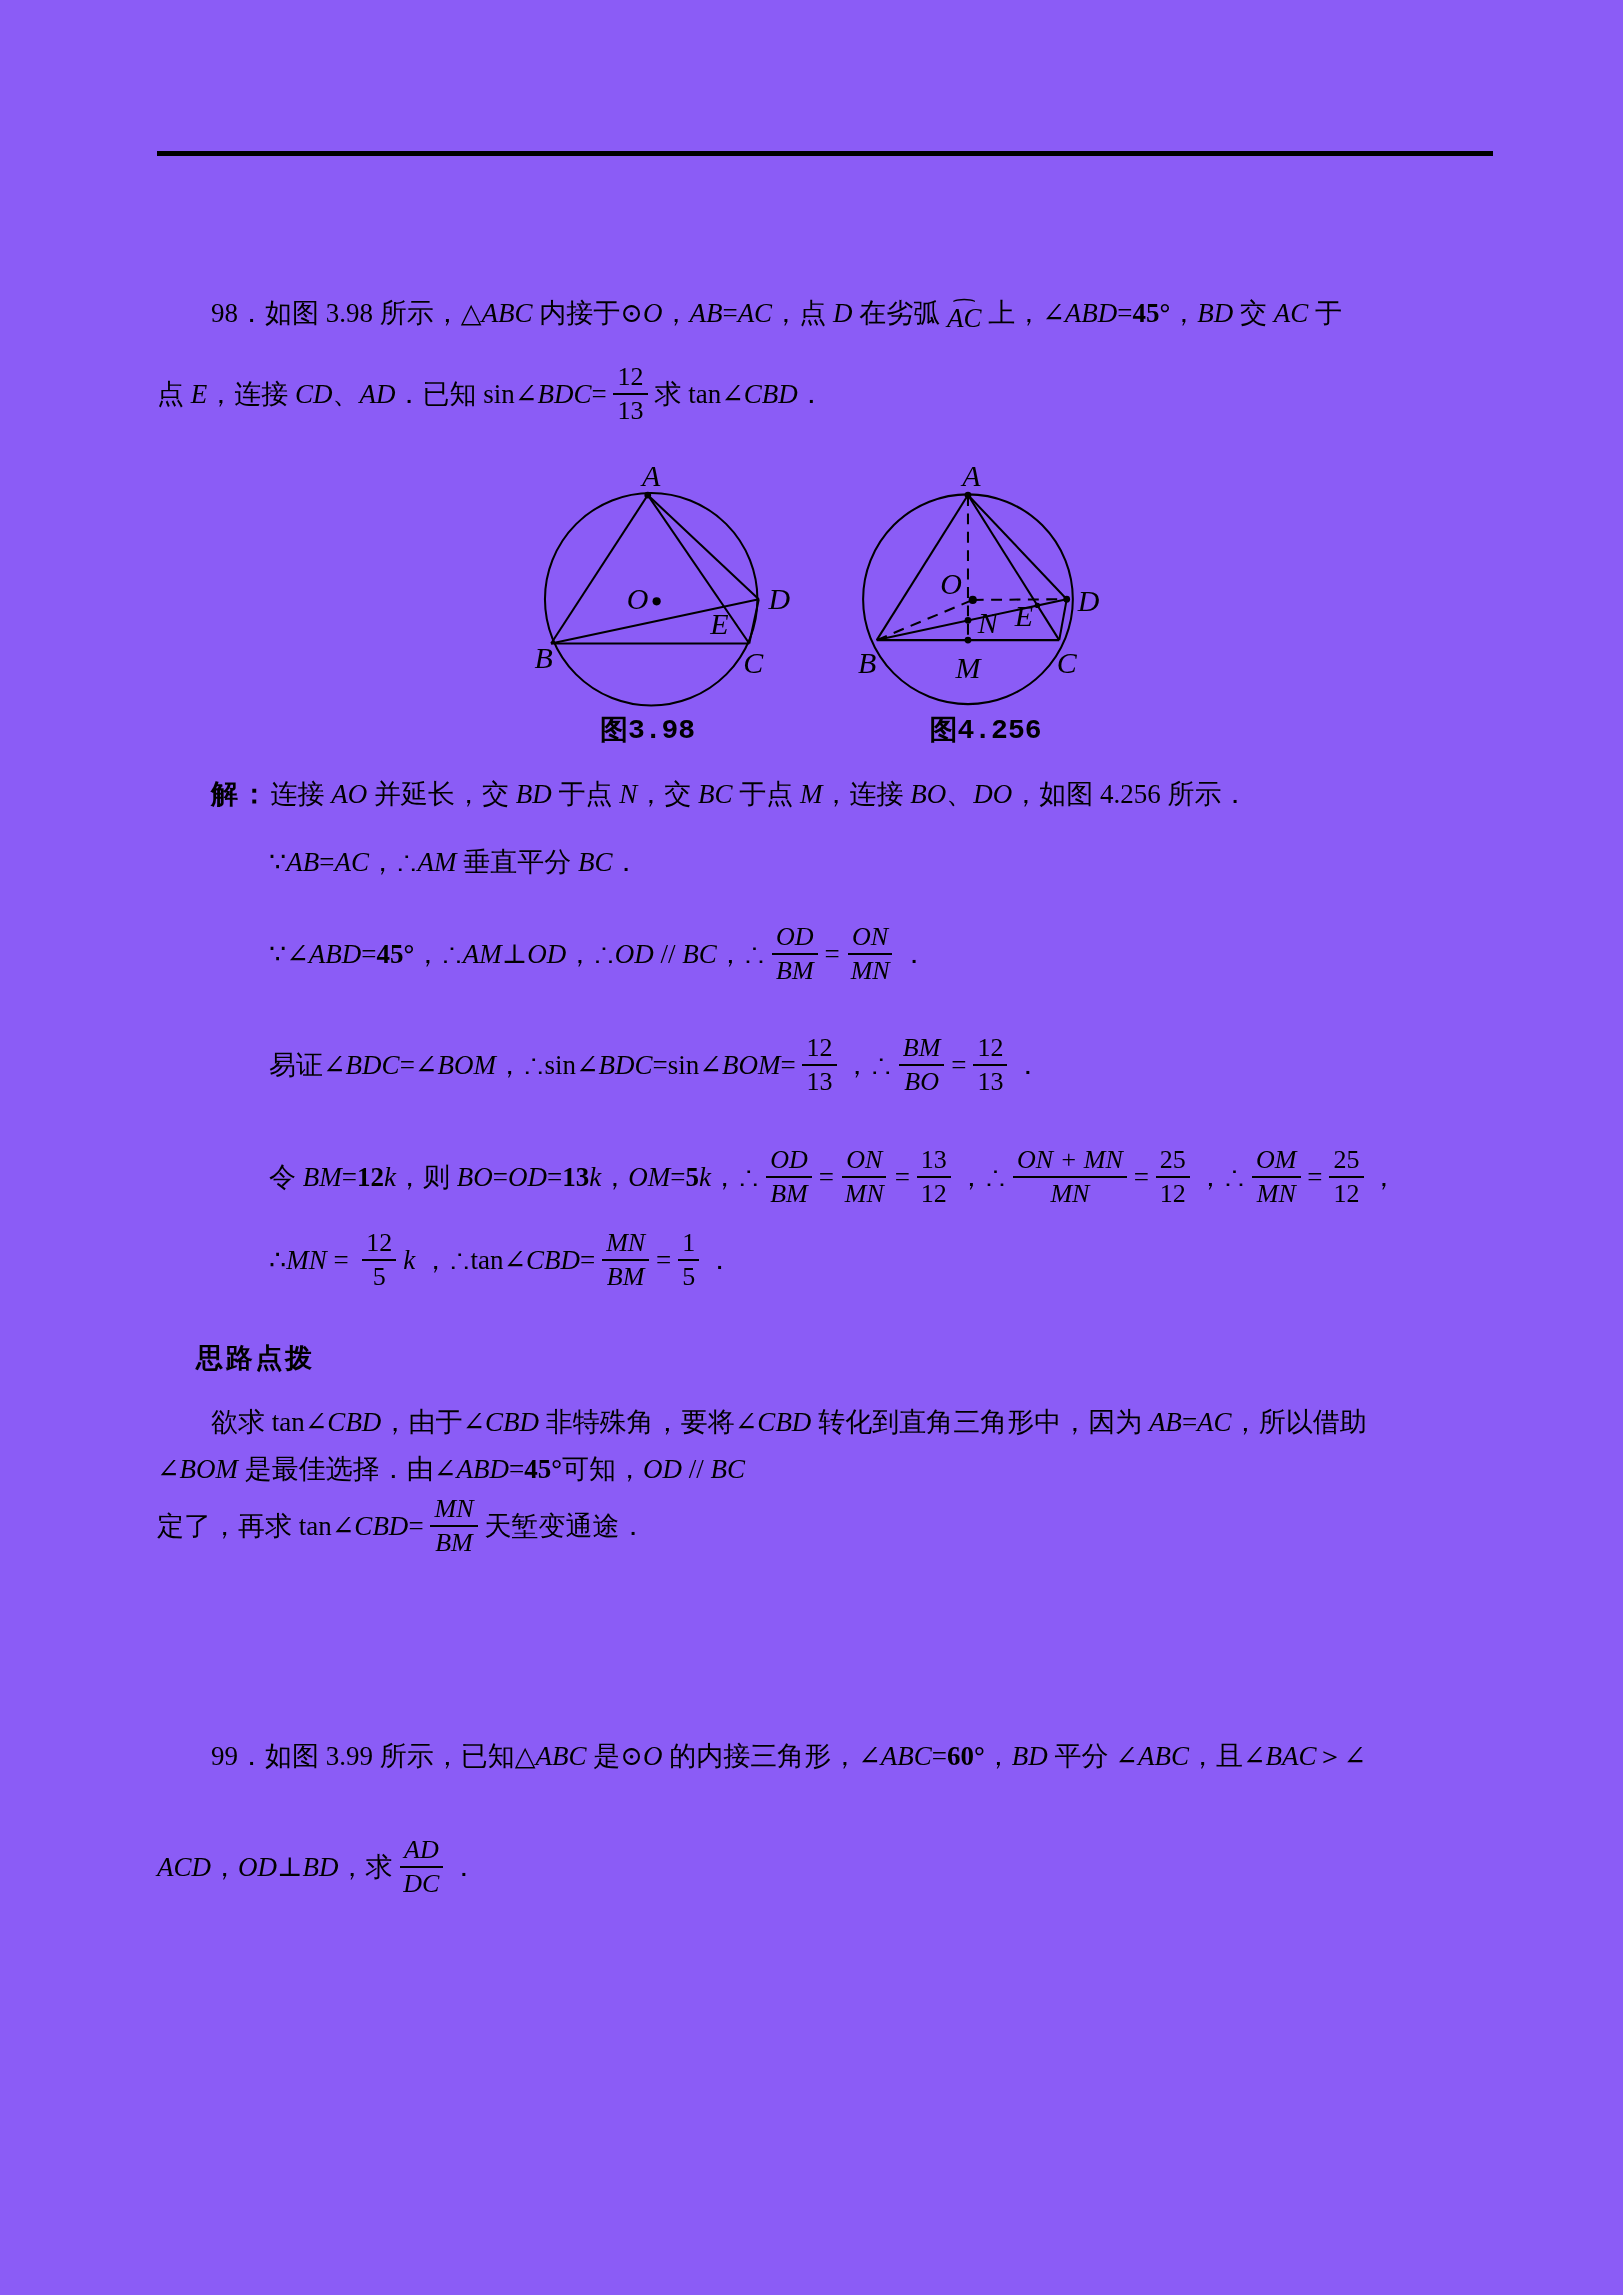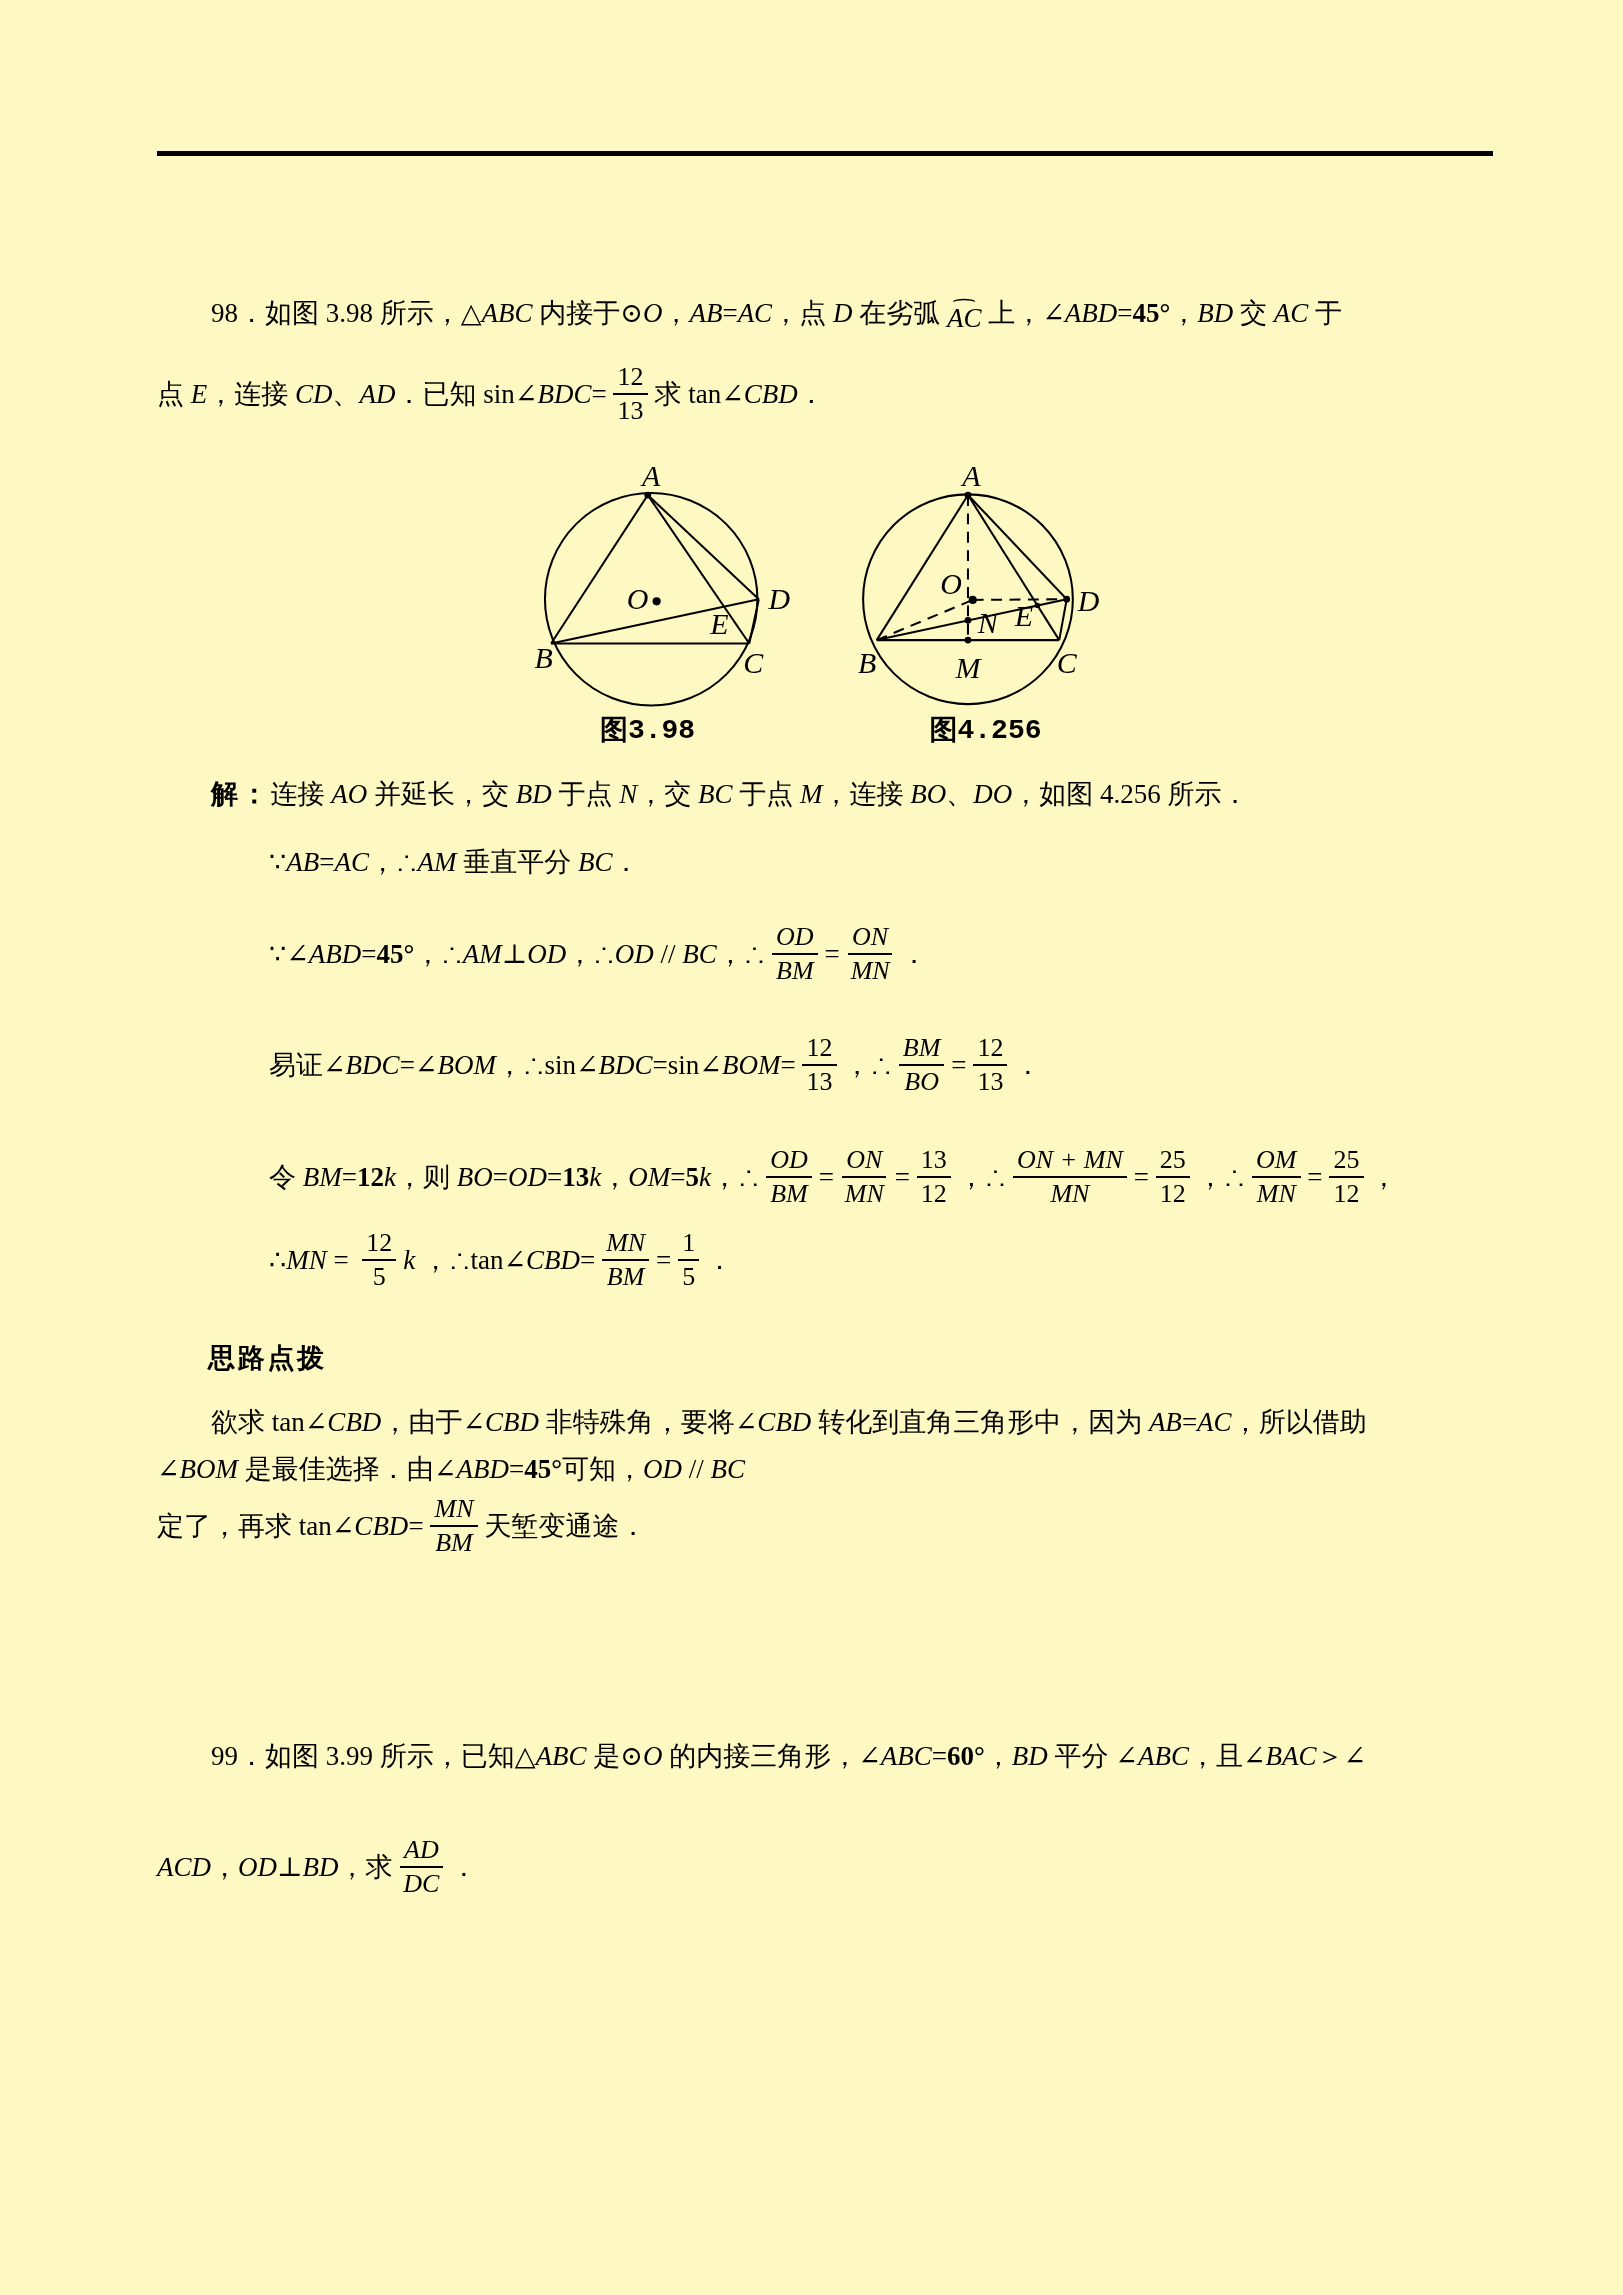--- a/index.html
+++ b/index.html
@@ -6,7 +6,7 @@
   .page{
     position:relative;
     width:1623px;height:2295px;
-    background:#fef9c3;
+    background:#8b5cf6;
     color:#000;
     font-family:"Liberation Serif","DejaVu Serif",serif;
     overflow:hidden;

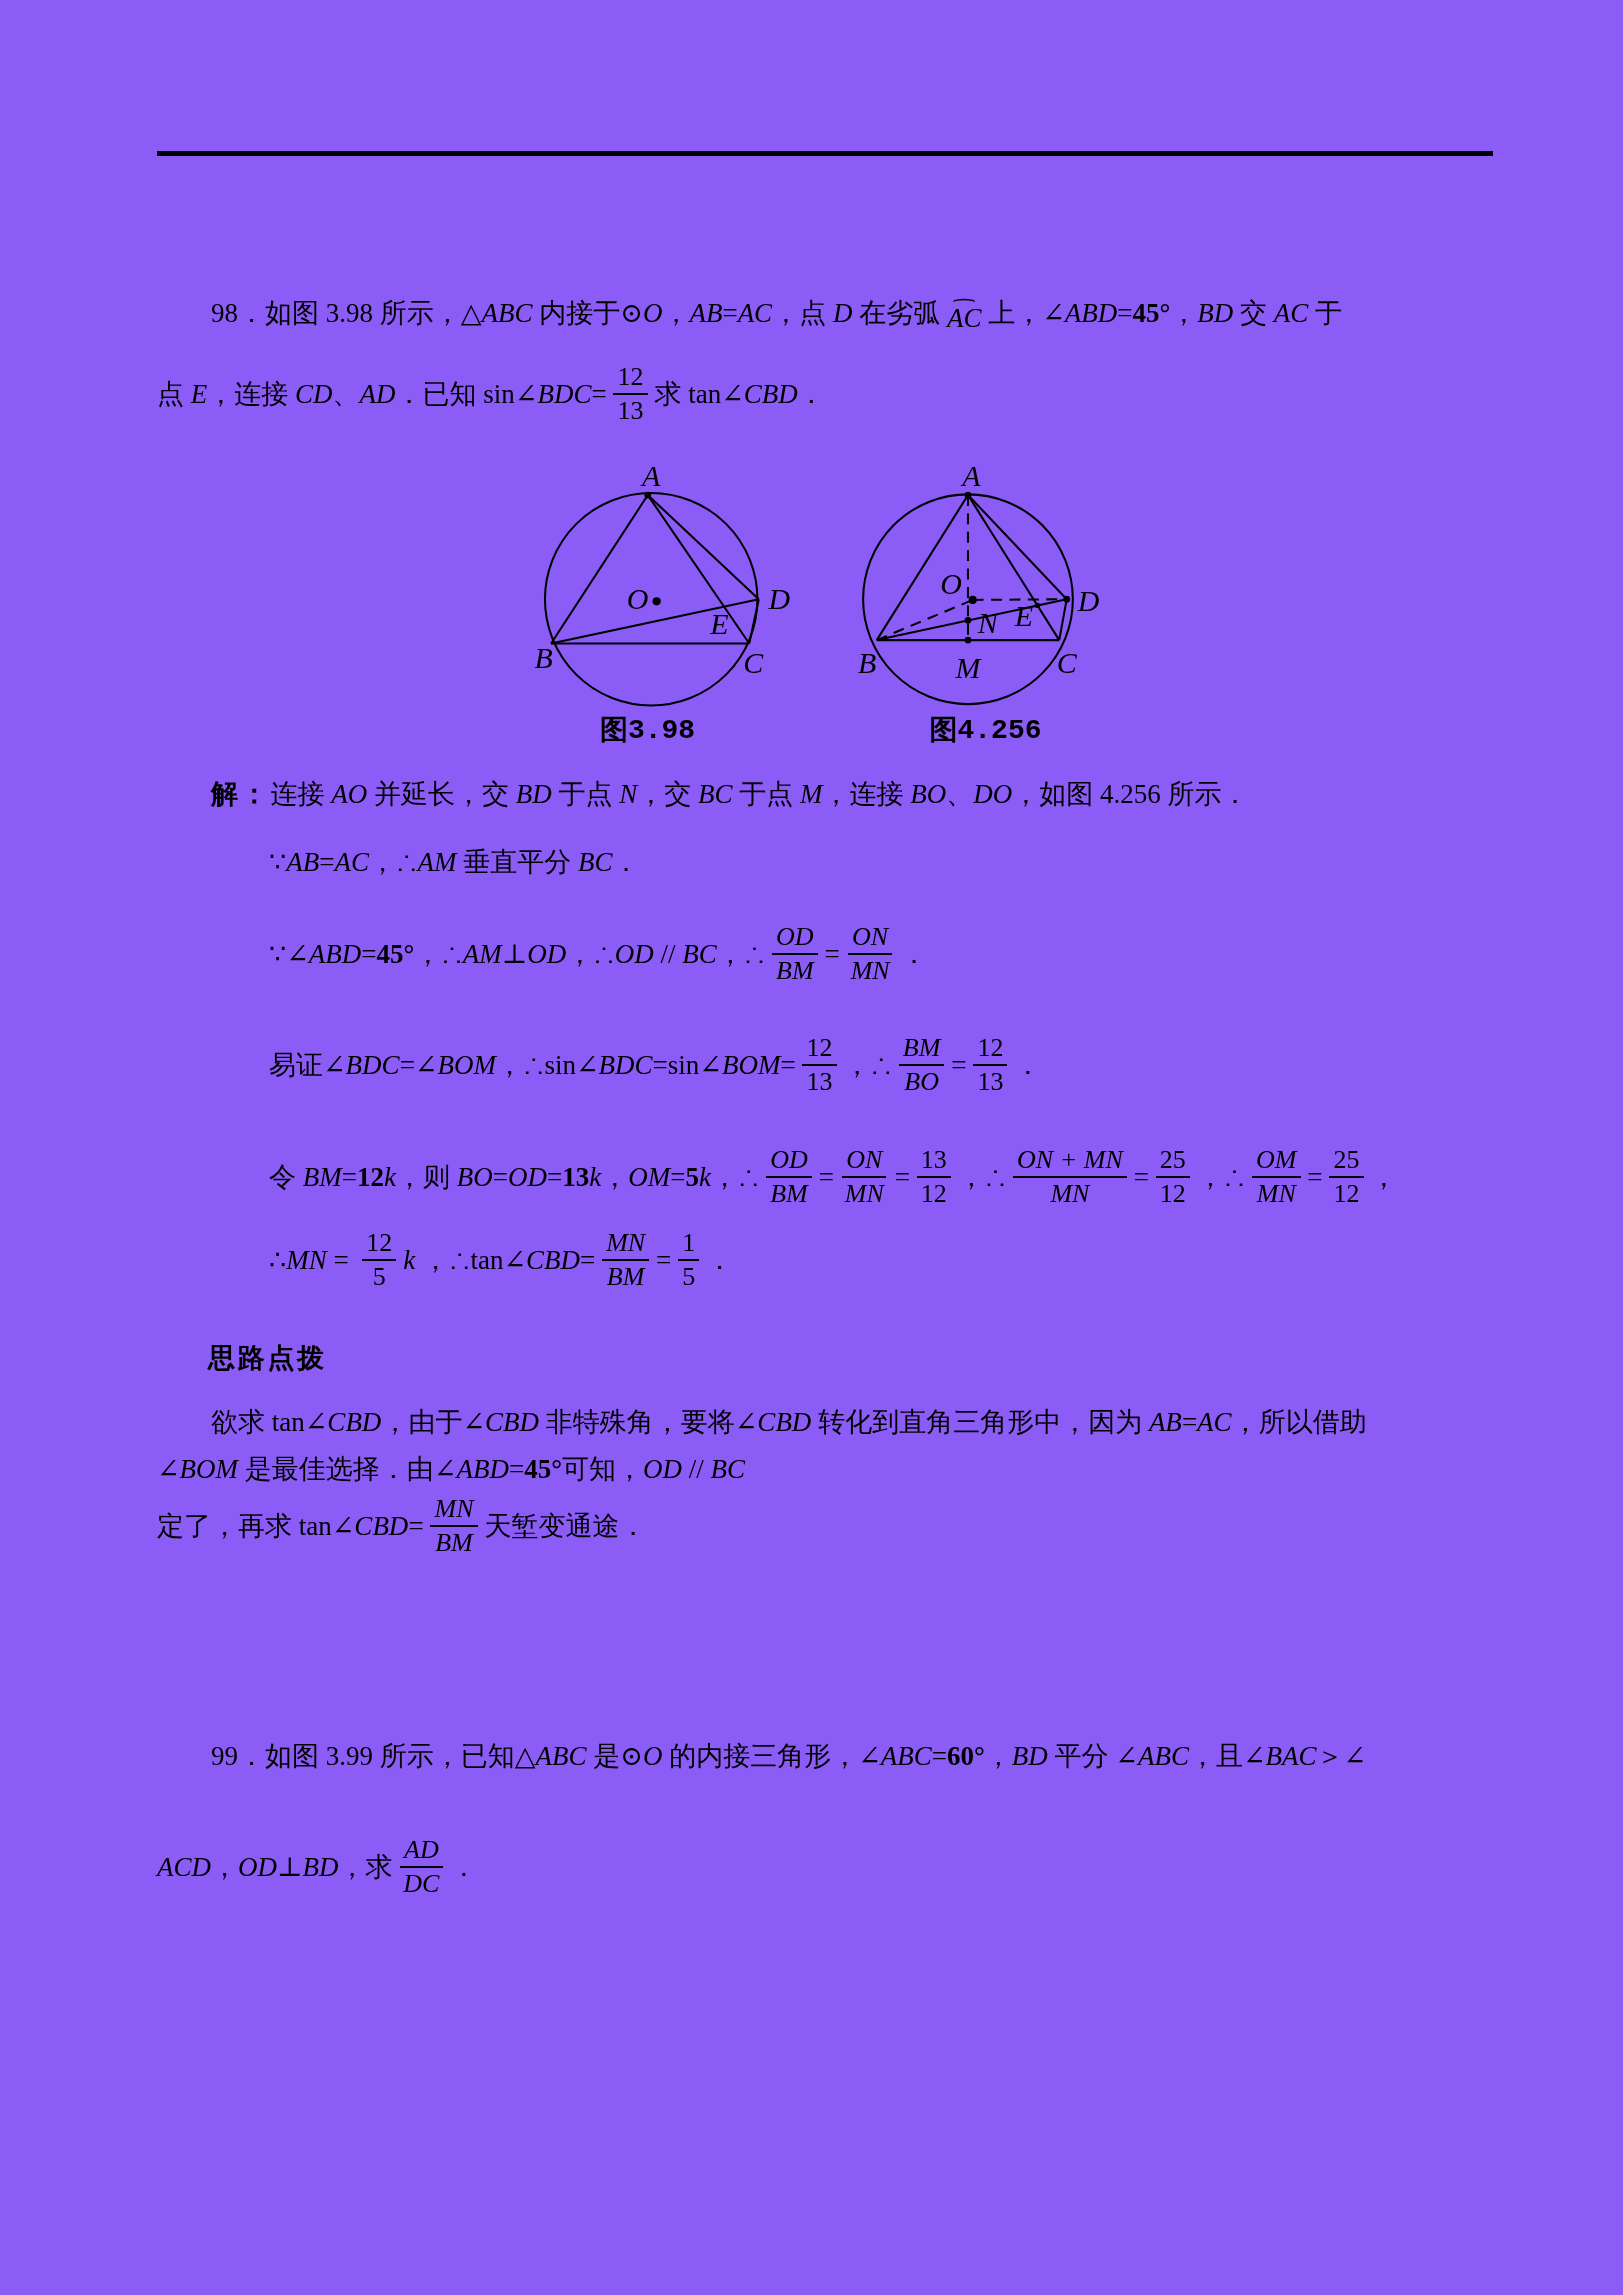--- a/index.html
+++ b/index.html
@@ -111,7 +111,7 @@
   <div class="line" style="left:269px;top:1126px;height:102px;"><span class="t">令 </span><span class="m">BM</span><span class="t">=</span><span class="b">12</span><span class="m">k</span><span class="t">，则 </span><span class="m">BO</span><span class="t">=</span><span class="m">OD</span><span class="t">=</span><span class="b">13</span><span class="m">k</span><span class="t">，</span><span class="m">OM</span><span class="t">=</span><span class="b">5</span><span class="m">k</span><span class="t">，∴</span><span class="frac it"><span class="num">OD</span><span class="den">BM</span></span><span class="t">=</span><span class="frac it"><span class="num">ON</span><span class="den">MN</span></span><span class="t">=</span><span class="frac"><span class="num">13</span><span class="den">12</span></span><span class="t">，∴</span><span class="frac it"><span class="num">ON + MN</span><span class="den">MN</span></span><span class="t">=</span><span class="frac"><span class="num">25</span><span class="den">12</span></span><span class="t">，∴</span><span class="frac it"><span class="num">OM</span><span class="den">MN</span></span><span class="t">=</span><span class="frac"><span class="num">25</span><span class="den">12</span></span><span class="t">，</span></div>
   <div class="line" style="left:269px;top:1209px;height:102px;"><span class="t">∴</span><span class="m">MN</span><span class="t"> = </span><span class="frac"><span class="num">12</span><span class="den">5</span></span><span class="m">k</span><span class="t"> ，∴tan</span><span class="m">∠CBD</span><span class="t">=</span><span class="frac it"><span class="num">MN</span><span class="den">BM</span></span><span class="t">=</span><span class="frac"><span class="num">1</span><span class="den">5</span></span><span class="t">．</span></div>
 
-  <div class="line" style="left:208px;top:1338px;height:41px;"><span class="h">思路点拨</span></div>
+  <div class="line" style="left:196px;top:1338px;height:41px;"><span class="h">思路点拨</span></div>
   <div class="line" style="left:211px;top:1402px;height:41px;"><span class="t">欲求 tan</span><span class="m">∠CBD</span><span class="t">，由于</span><span class="m">∠CBD</span><span class="t"> 非特殊角，要将</span><span class="m">∠CBD</span><span class="t"> 转化到直角三角形中，因为 </span><span class="m">AB</span><span class="t">=</span><span class="m">AC</span><span class="t">，所以借助</span></div>
   <div class="line" style="left:157px;top:1449px;height:41px;"><span class="m">∠BOM</span><span class="t"> 是最佳选择．由</span><span class="m">∠ABD</span><span class="t">=</span><span class="b">45°</span><span class="t">可知，</span><span class="m">OD</span><span class="t"> // </span><span class="m">BC</span></div>
   <div class="line" style="left:157px;top:1475px;height:102px;"><span class="t">定了，再求 tan</span><span class="m">∠CBD</span><span class="t">=</span><span class="frac it"><span class="num">MN</span><span class="den">BM</span></span><span class="t">天堑变通途．</span></div>

